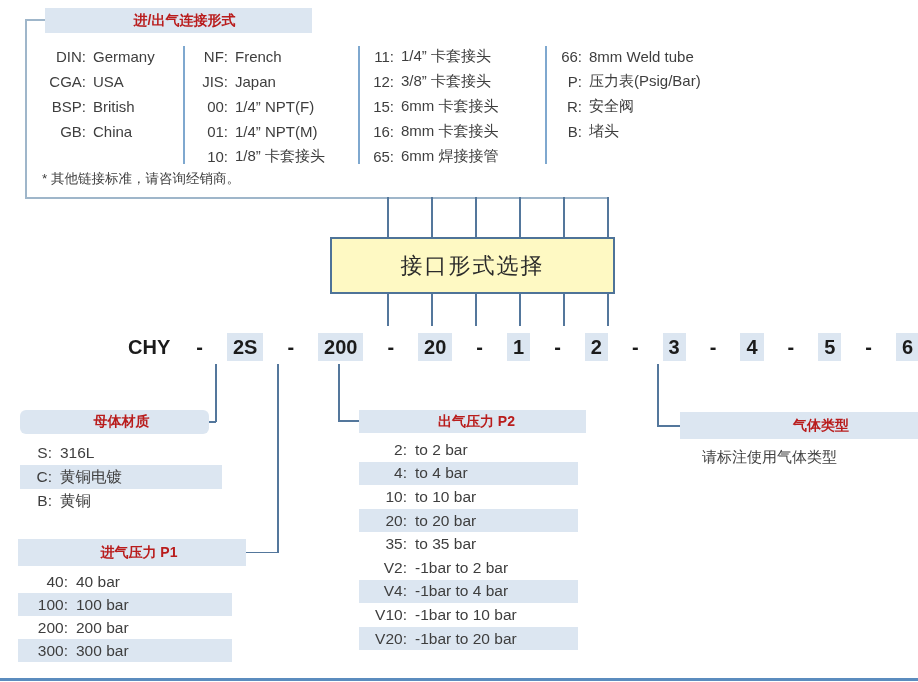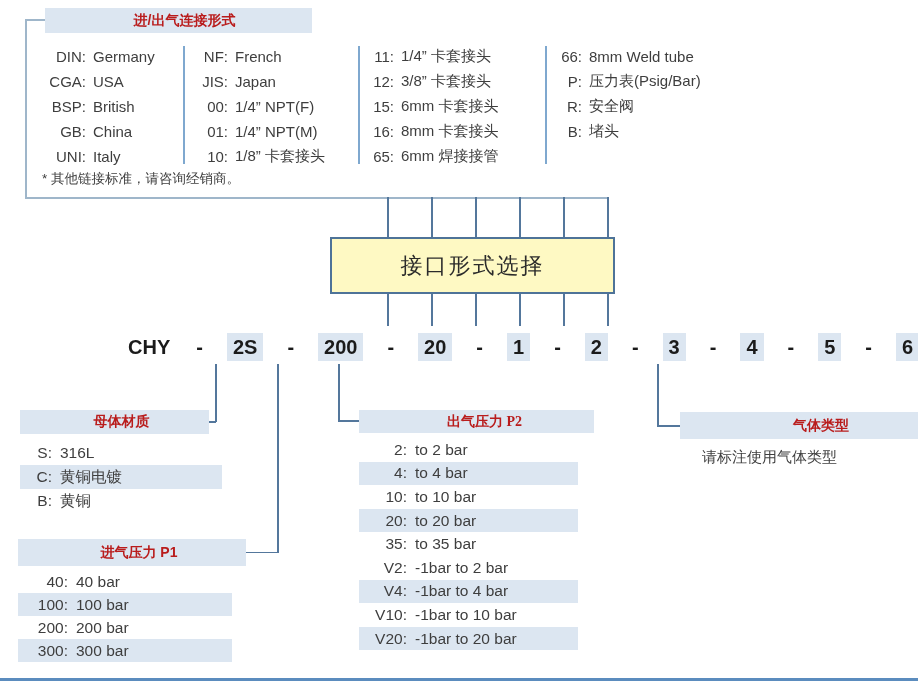--- a/index.html
+++ b/index.html
@@ -79,10 +79,6 @@
         <span class="k">GB:</span>
         <span class="v">China</span>
       </div>
-      <div class="row">
-        <span class="k">UNI:</span>
-        <span class="v">Italy</span>
-      </div>
     </div>
   <div class="sep" style="left:183px;top:46px;height:118px;"></div>
   <div class="col" style="left:198px;top:44px;--kw:30px;">

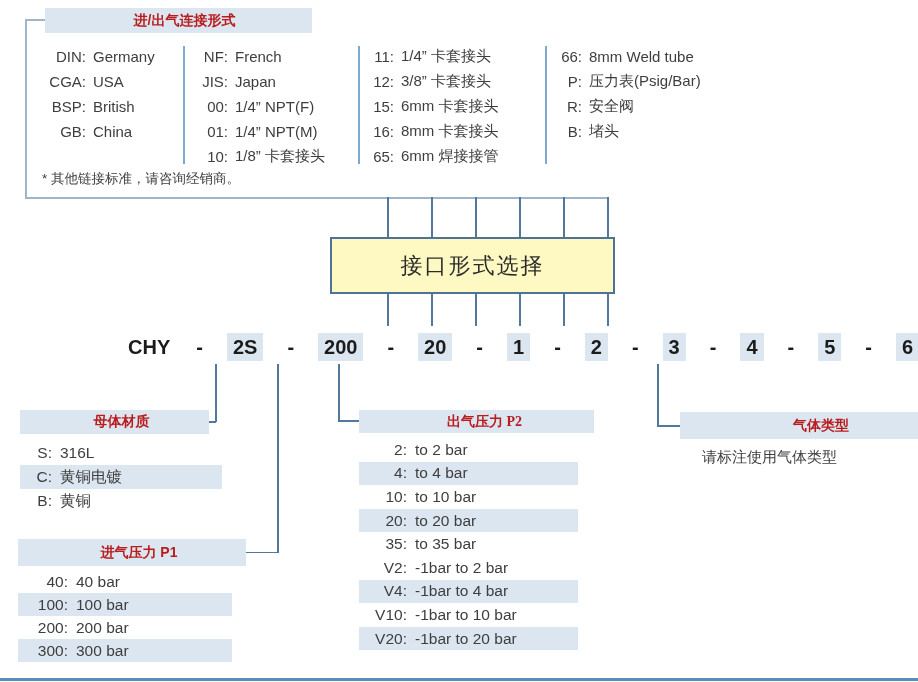--- a/index.html
+++ b/index.html
@@ -206,7 +206,7 @@
   <div class="vline" style="left:657px;top:364px;height:62px;"></div>
   <div class="hline" style="left:657px;top:425px;width:23px;"></div>
 
-  <div class="bar hdr" style="left:20px;top:410px;width:175px;height:24px;padding-left:14px;">
+  <div class="bar hdr" style="left:20px;top:410px;width:175px;height:24px;padding-left:14px;border-radius:6px;">
     <span>母体材质</span>
   </div>
   <div class="list mat" style="left:20px;top:441px;width:202px;">

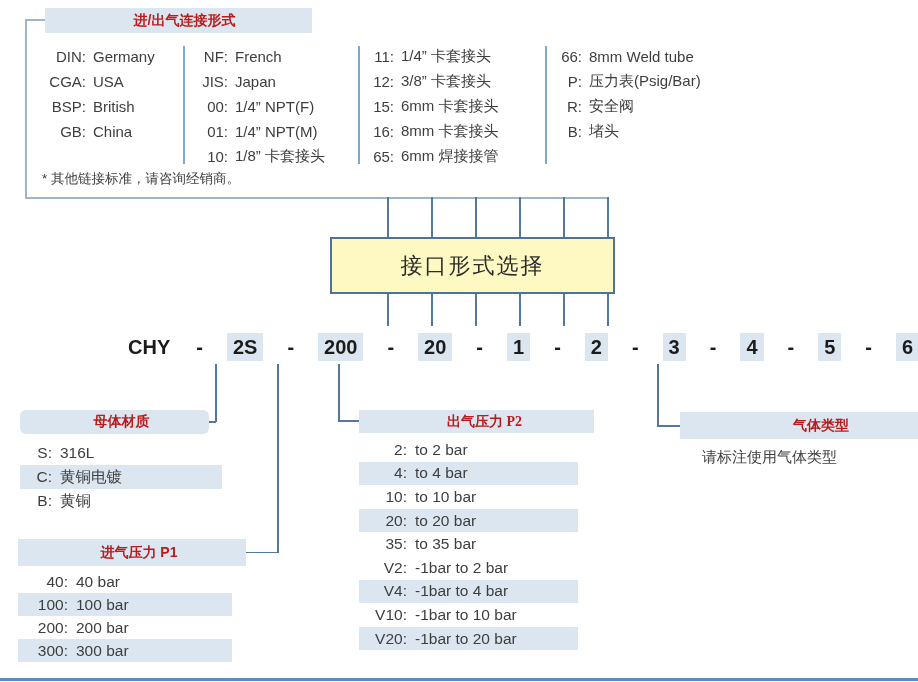--- a/index.html
+++ b/index.html
@@ -248,7 +248,7 @@
       </div>
     </div>
 
-  <div class="bar hdr" style="left:359px;top:410px;width:219px;height:23px;padding-left:16px;font-family:Liberation Serif, serif;">
+  <div class="bar hdr" style="left:359px;top:410px;width:219px;height:23px;padding-left:8px;">
     <span>出气压力 P2</span>
   </div>
   <div class="list p2" style="left:359px;top:438px;width:219px;">

